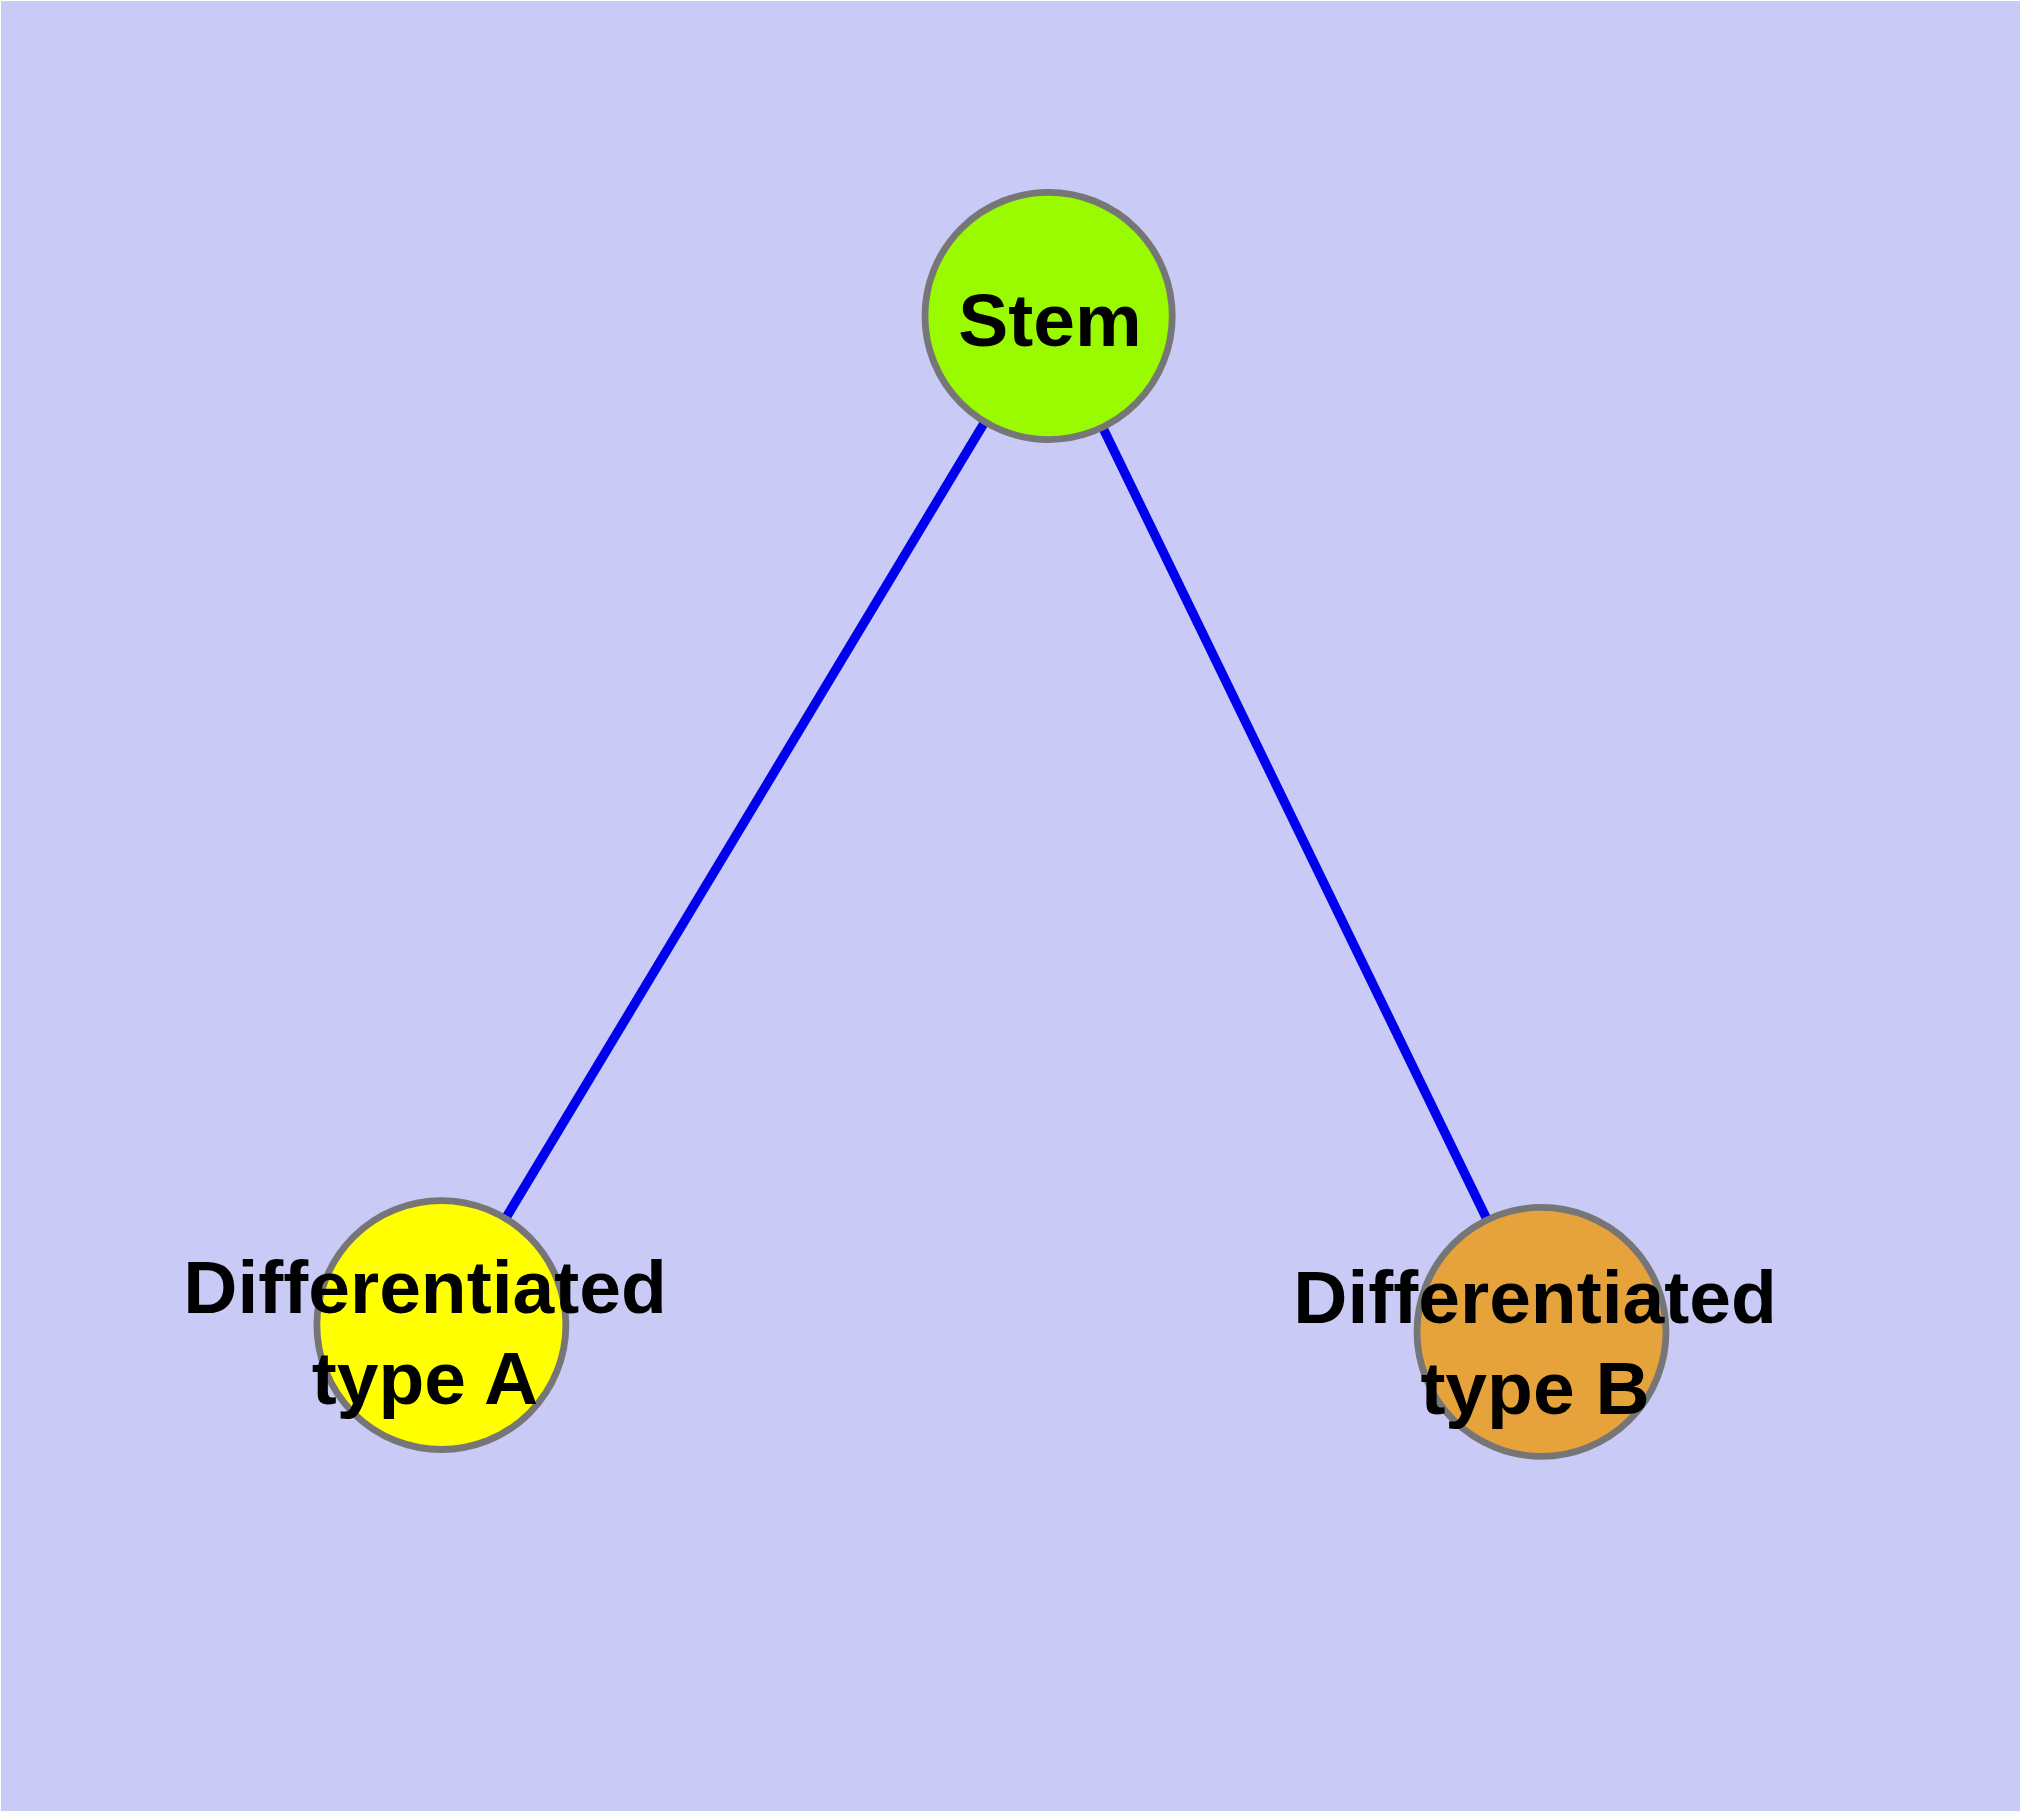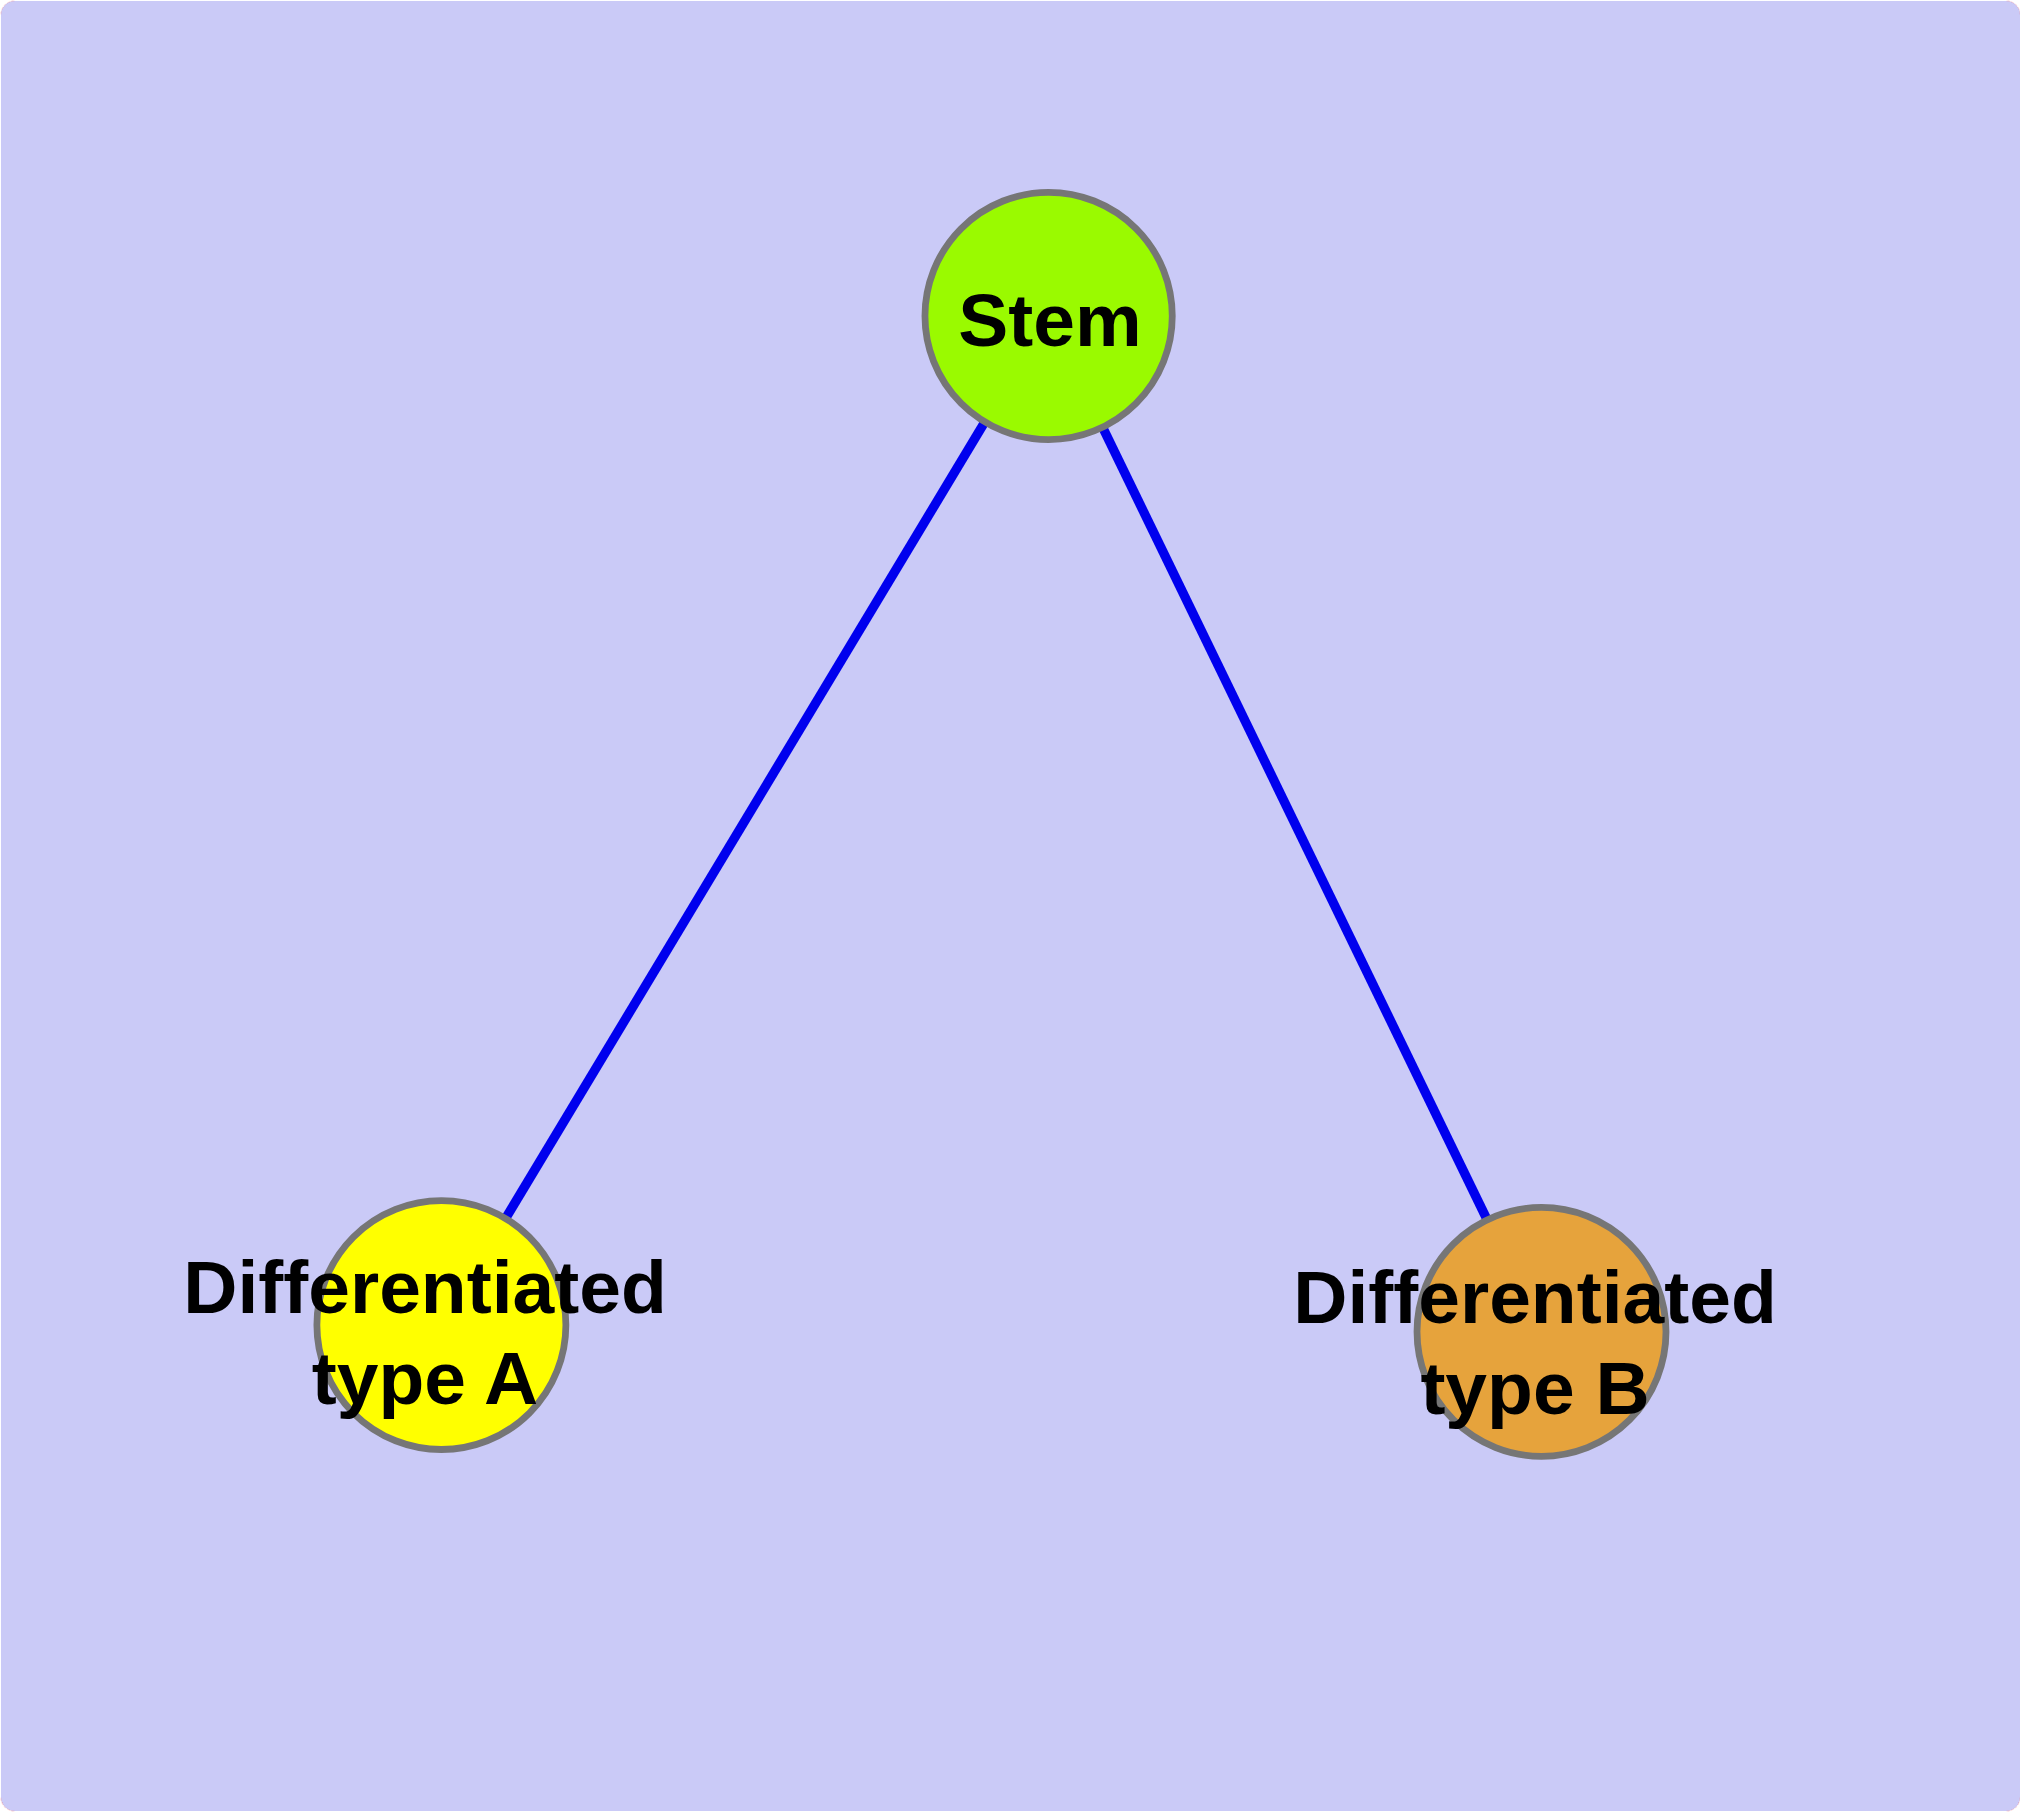--- a/index.html
+++ b/index.html
@@ -36,7 +36,7 @@
 </head>
 <body>
 
-<div class="stage" style="background: #ef4444; border-radius: 15px;">
+<div class="stage" style="background: #ef4444;">
   <svg class="layer" viewBox="0 0 2384 2138" preserveAspectRatio="none">
     <rect x="0" y="0" width="2384" height="2138" fill="#CACAF7"></rect>
     <g>

